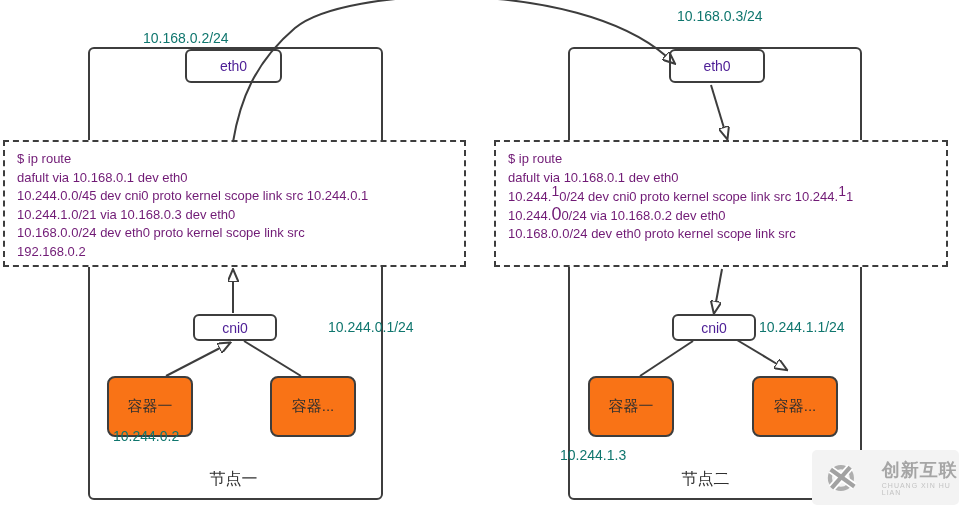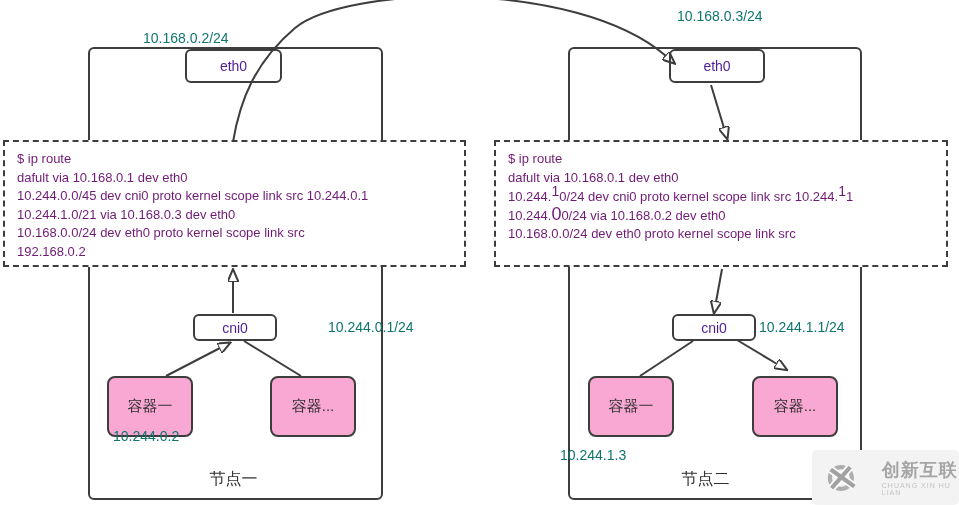--- a/index.html
+++ b/index.html
@@ -14,7 +14,7 @@
     display:flex;align-items:center;justify-content:center;font-size:14px;color:#4c1d95;
   }
   .contbox{
-    border:2px solid #3d3d3d;border-radius:8px;background:#f9a8d4;
+    border:2px solid #3d3d3d;border-radius:8px;background:#f97316;
     display:flex;align-items:center;justify-content:center;font-size:15px;color:#2f2f2f;
   }
   .routebox{

